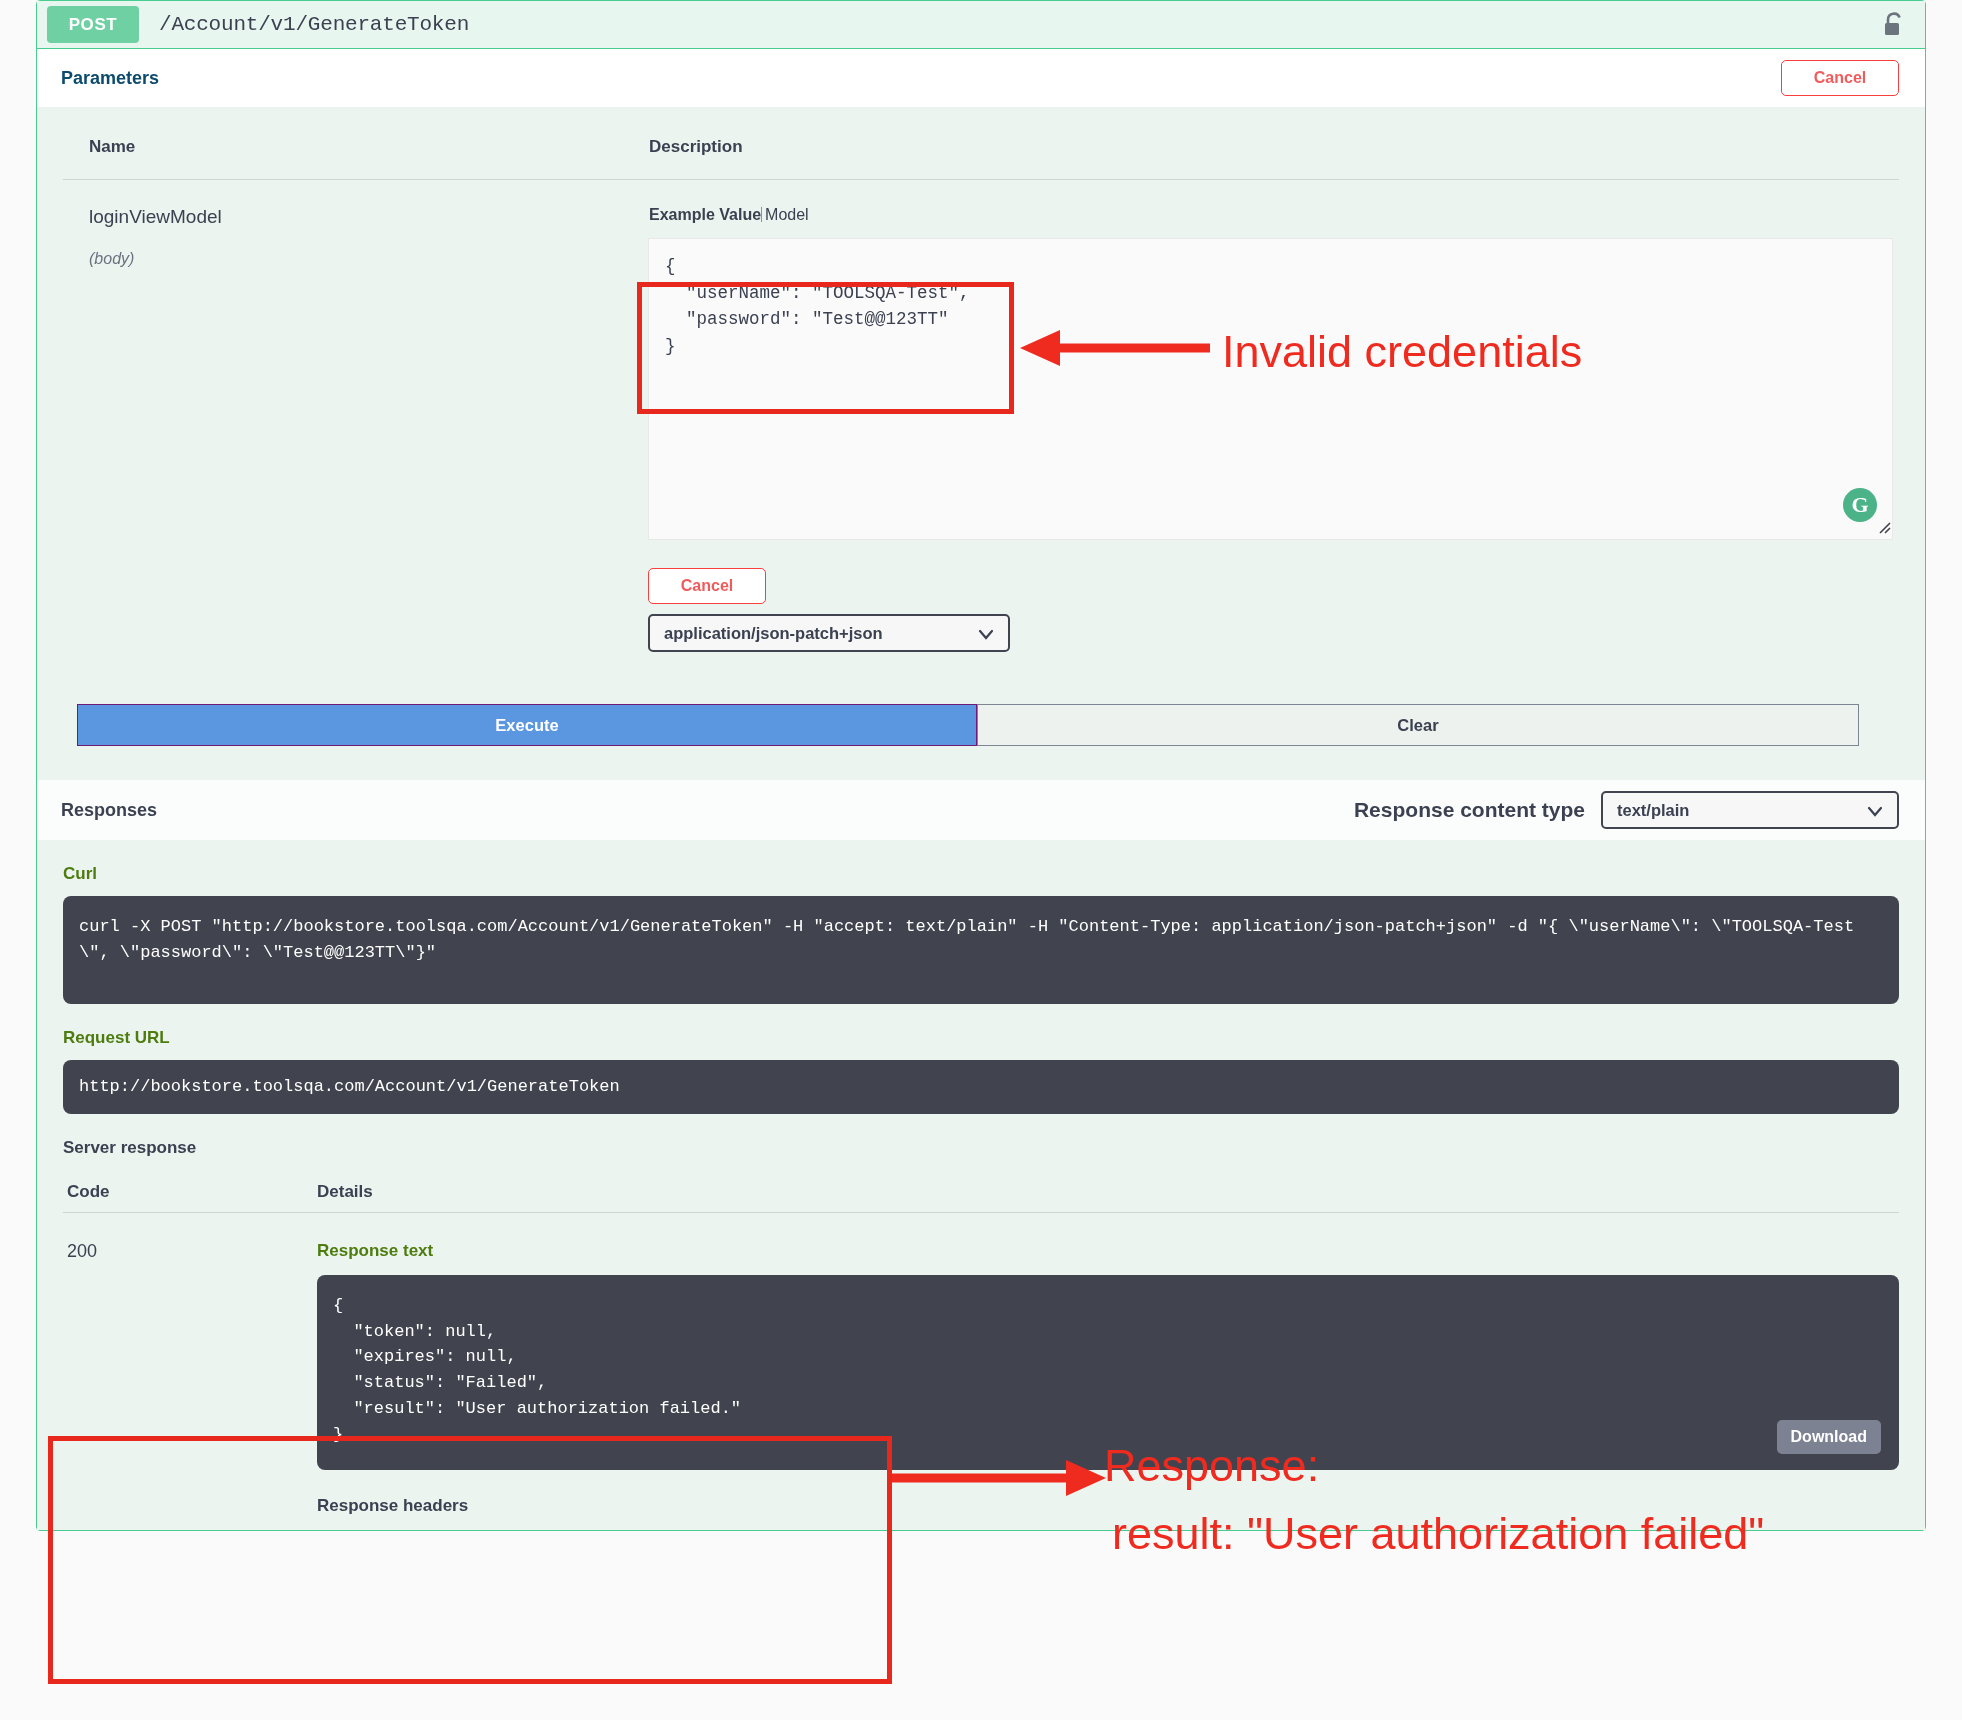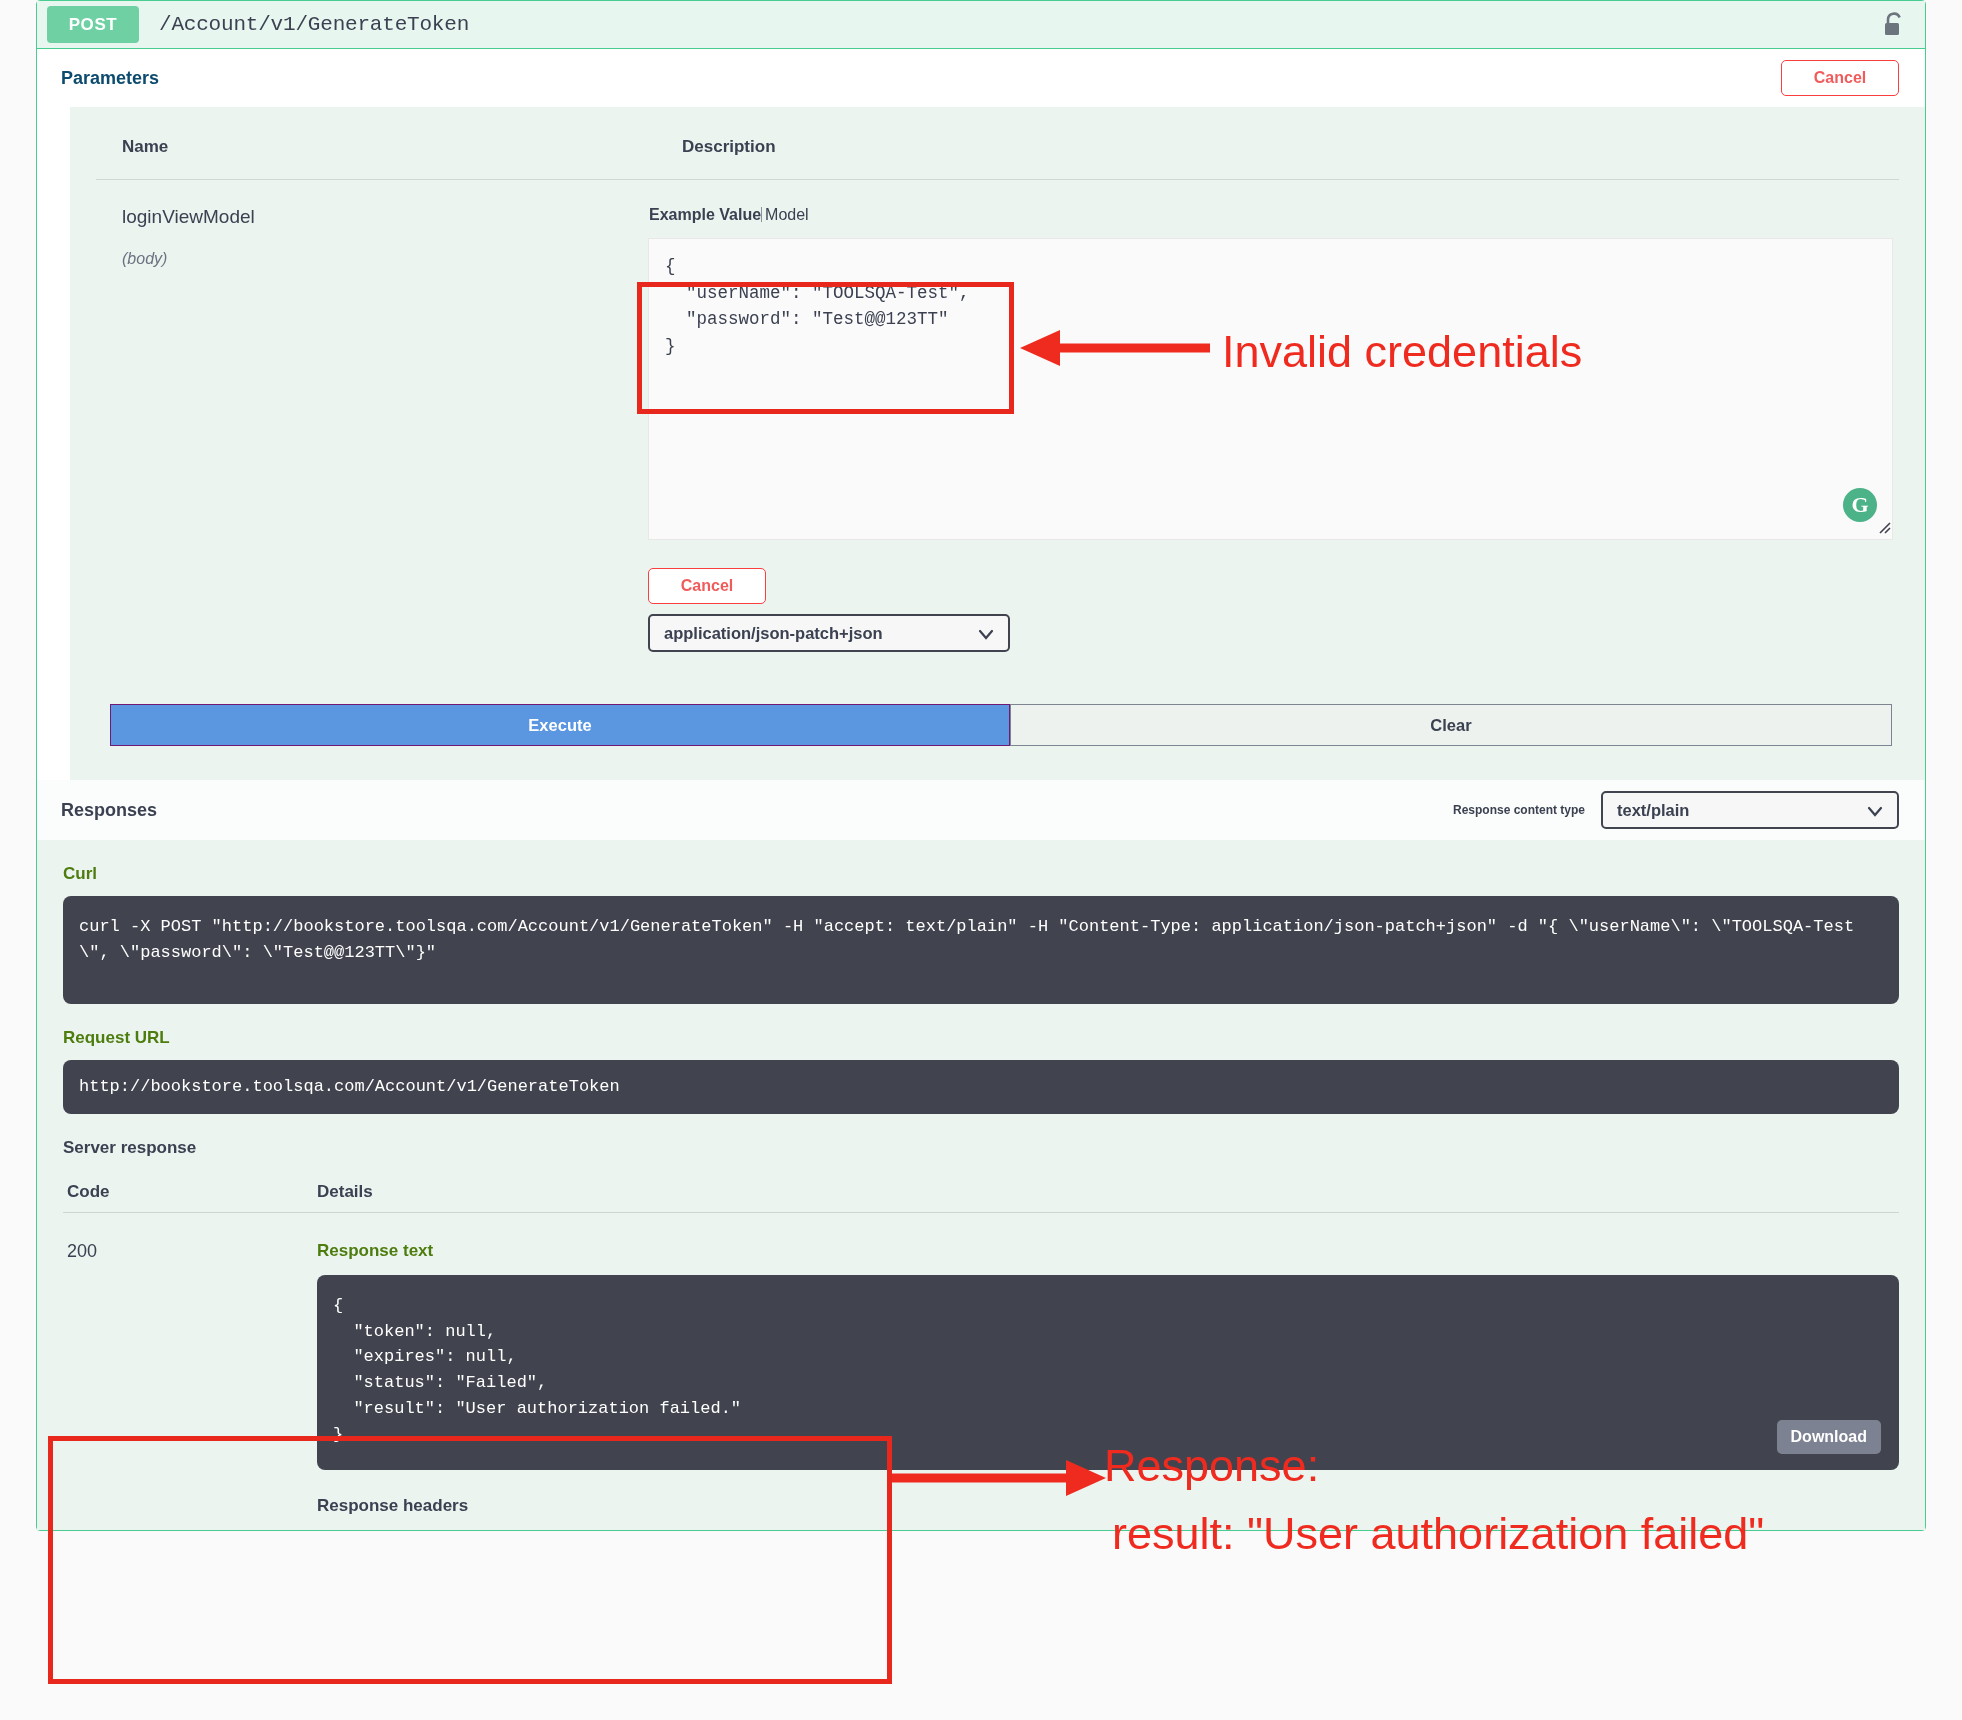--- a/index.html
+++ b/index.html
@@ -86,7 +86,6 @@
   .params-body {
     background: #ecf4ef;
     padding: 22px 26px 0 26px;
-    margin-left: 33px;
   }
   .table-head {
     display: flex;

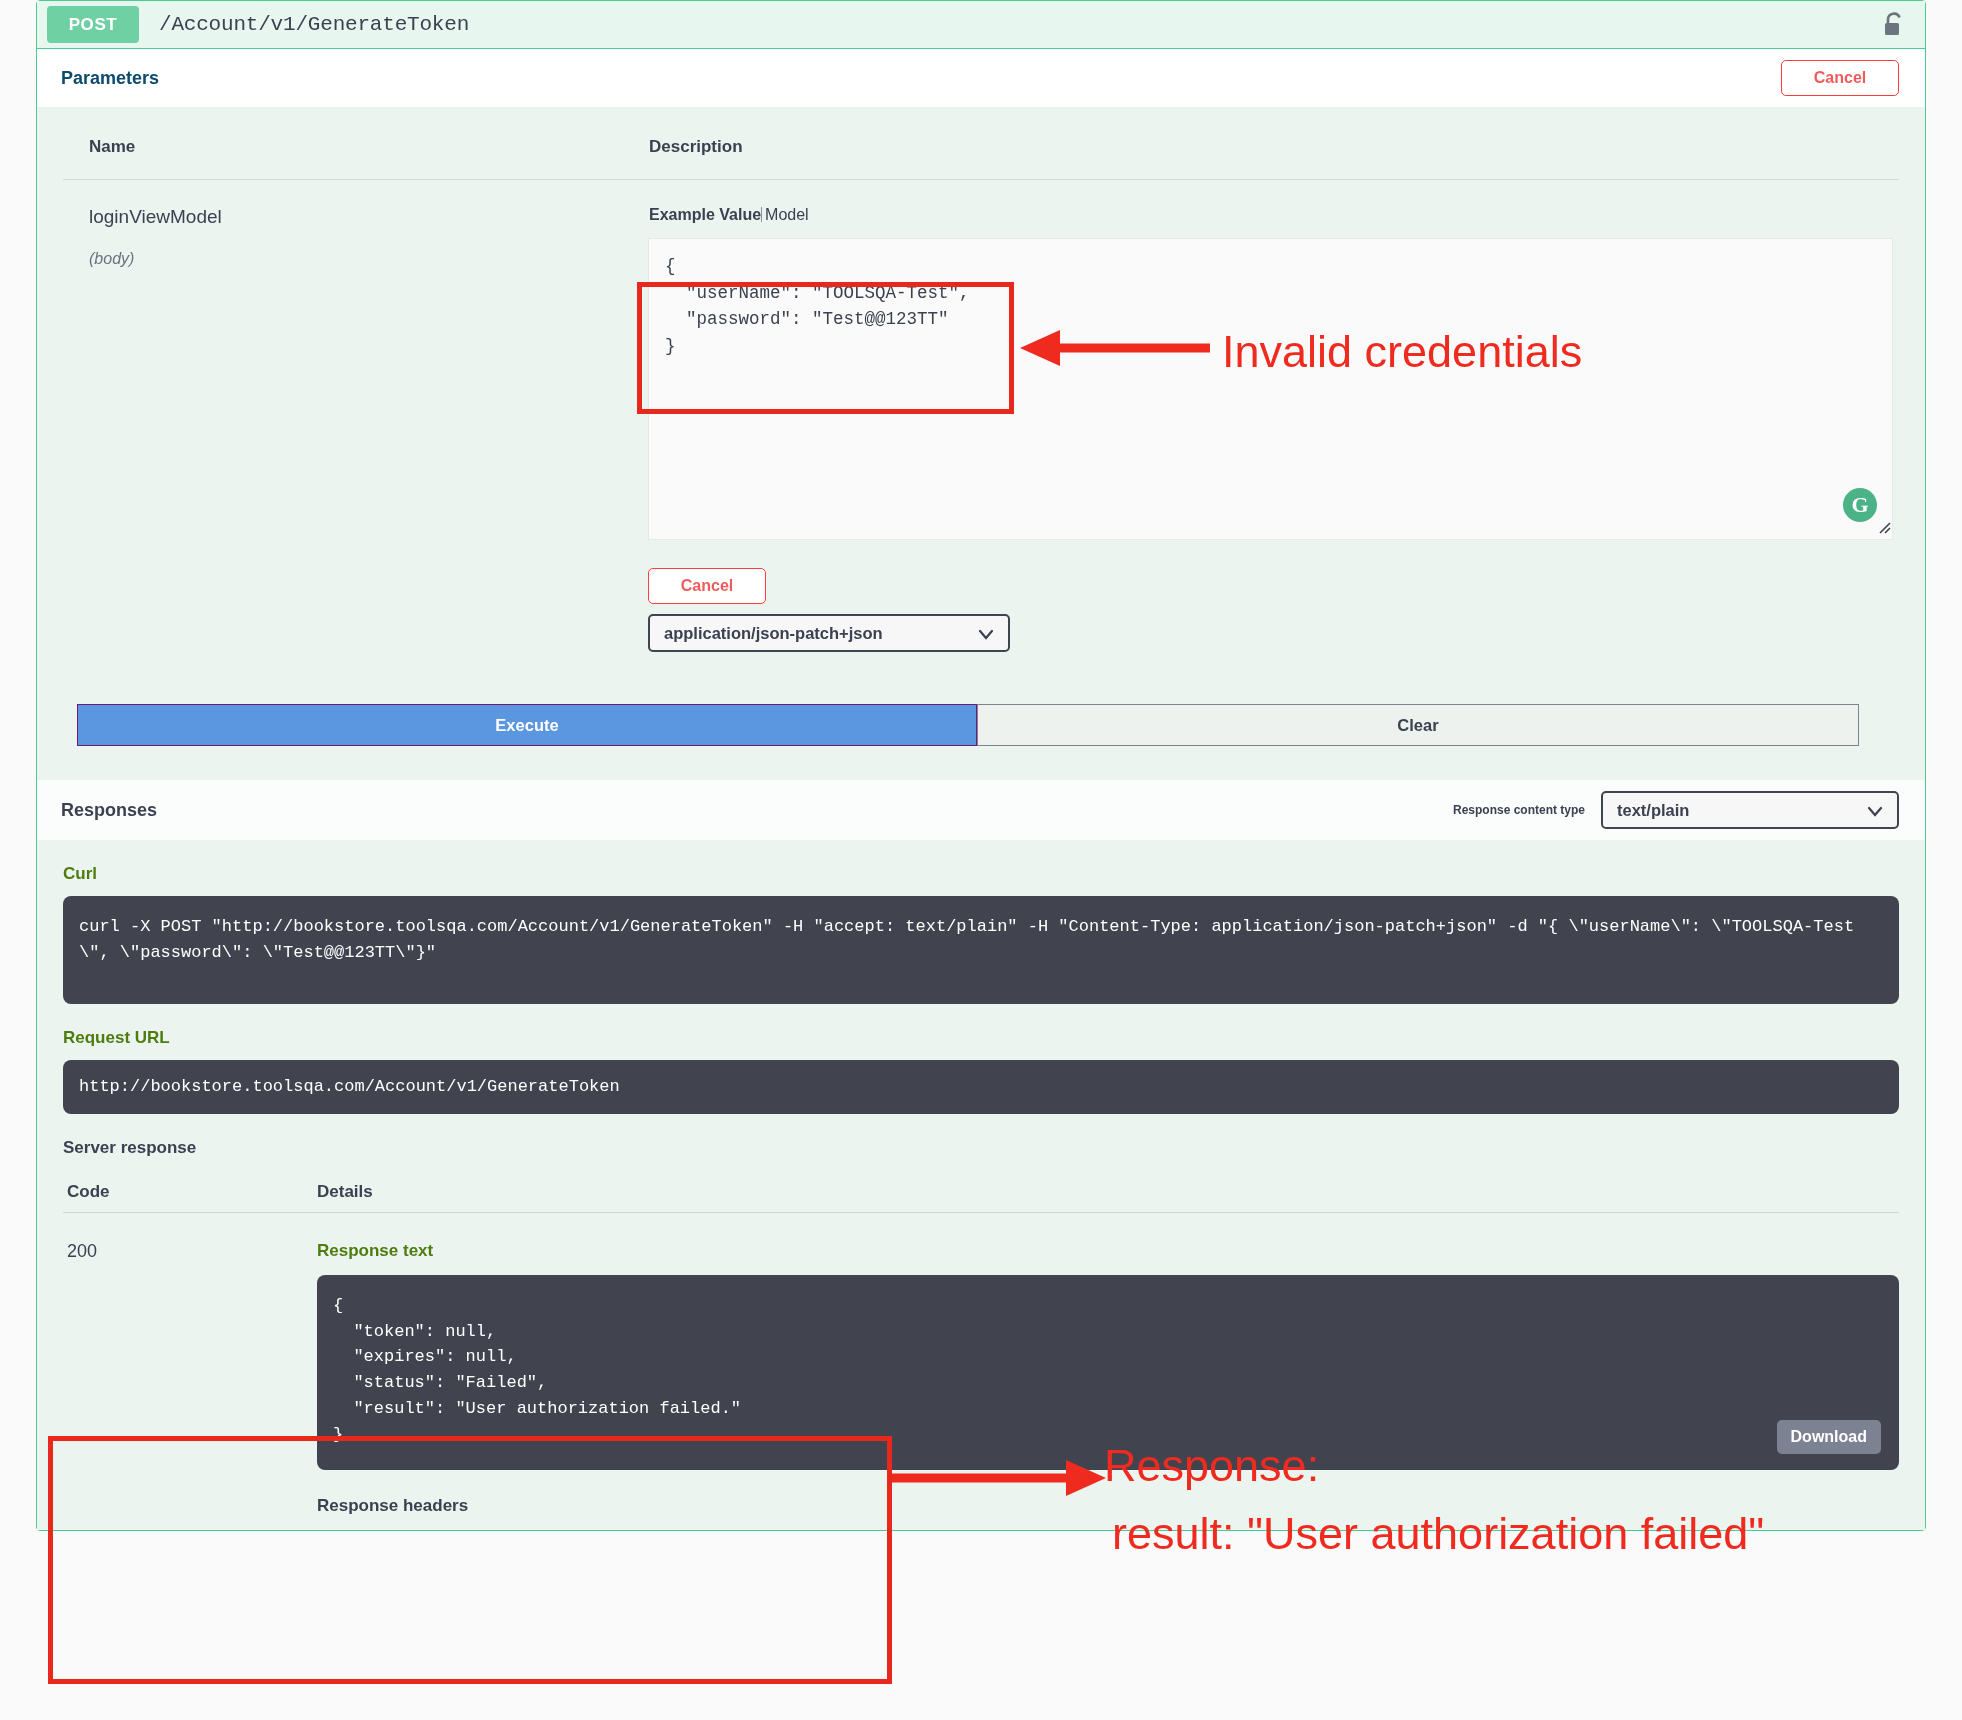--- a/index.html
+++ b/index.html
@@ -197,7 +197,7 @@
   }
   .resp-title { font-size: 18px; font-weight: bold; color: #3b4151; }
   .rct-wrap { margin-left: auto; display: flex; align-items: center; }
-  .rct-label { font-size: 12px; font-weight: bold; color: #3b4151; margin-right: 16px; }
+  .rct-label { font-size: 21px; font-weight: bold; color: #3b4151; margin-right: 16px; }
   .rct-select {
     position: relative;
     width: 298px; height: 38px;

